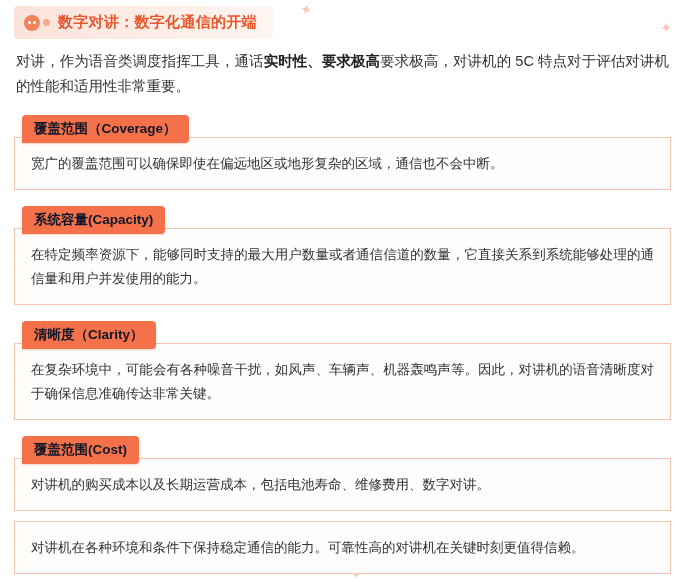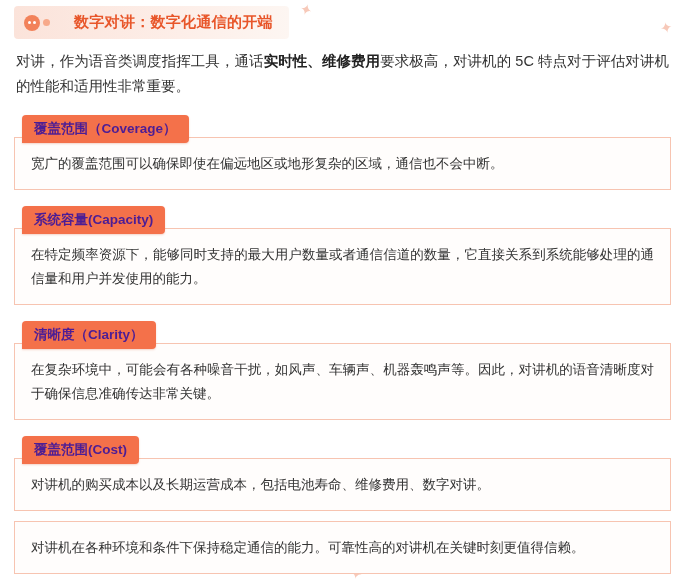--- a/index.html
+++ b/index.html
@@ -40,7 +40,7 @@
     padding: 7px 16px 7px 10px;
     display: inline-flex;
     align-items: center;
-    gap: 24px;
+    gap: 8px;
     background: linear-gradient(to right, #fbe3da 0%, #fdeee8 60%, #fdf6f2 100%);
     border-radius: 4px;
     position: relative;

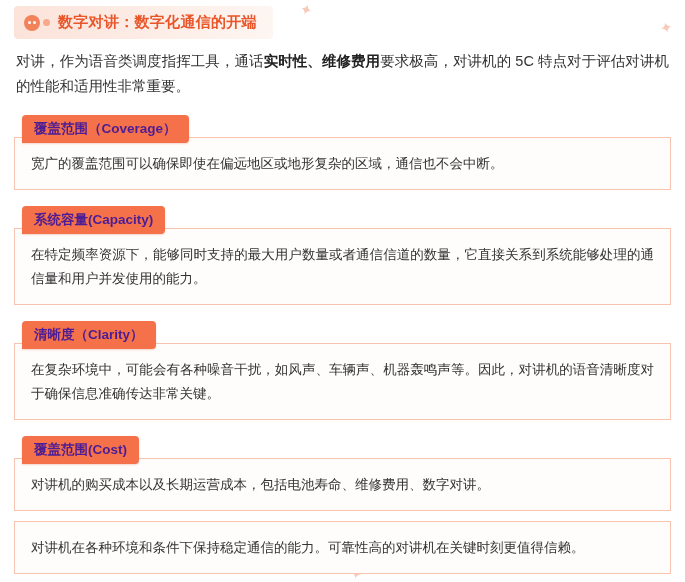--- a/index.html
+++ b/index.html
@@ -152,7 +152,7 @@
     <span class="header-title">数字对讲：数字化通信的开端</span>
   </div>
 
-  <p class="intro"><span>对讲，作为语音类调度指挥工具，通话</span><b>实时性、维修费用</b><span>要求极高，对讲机的 5C 特点对于评估对讲机的性能和适用性非常重要。</span></p>
+  <p class="intro"><span>对讲，作为语音类调度指挥工具，通话</span><b>实时性、要求极高</b><span>要求极高，对讲机的 5C 特点对于评估对讲机的性能和适用性非常重要。</span></p>
 
   <div class="section">
     <span class="tag">覆盖范围（Coverage）</span>

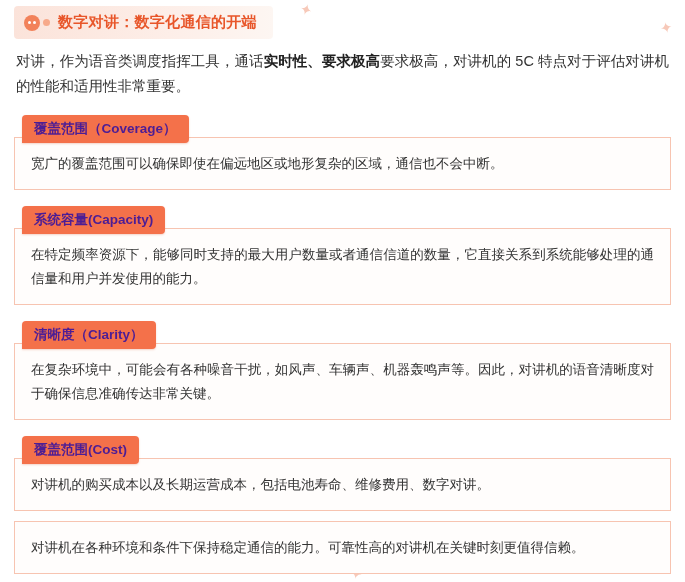--- a/index.html
+++ b/index.html
@@ -108,7 +108,7 @@
   .tag {
     display: inline-block;
     background: #f4714a;
-    color: #4c1d95;
+    color: #0f172a;
     font-size: 13.5px;
     font-weight: bold;
     padding: 5px 12px 5px 12px;

